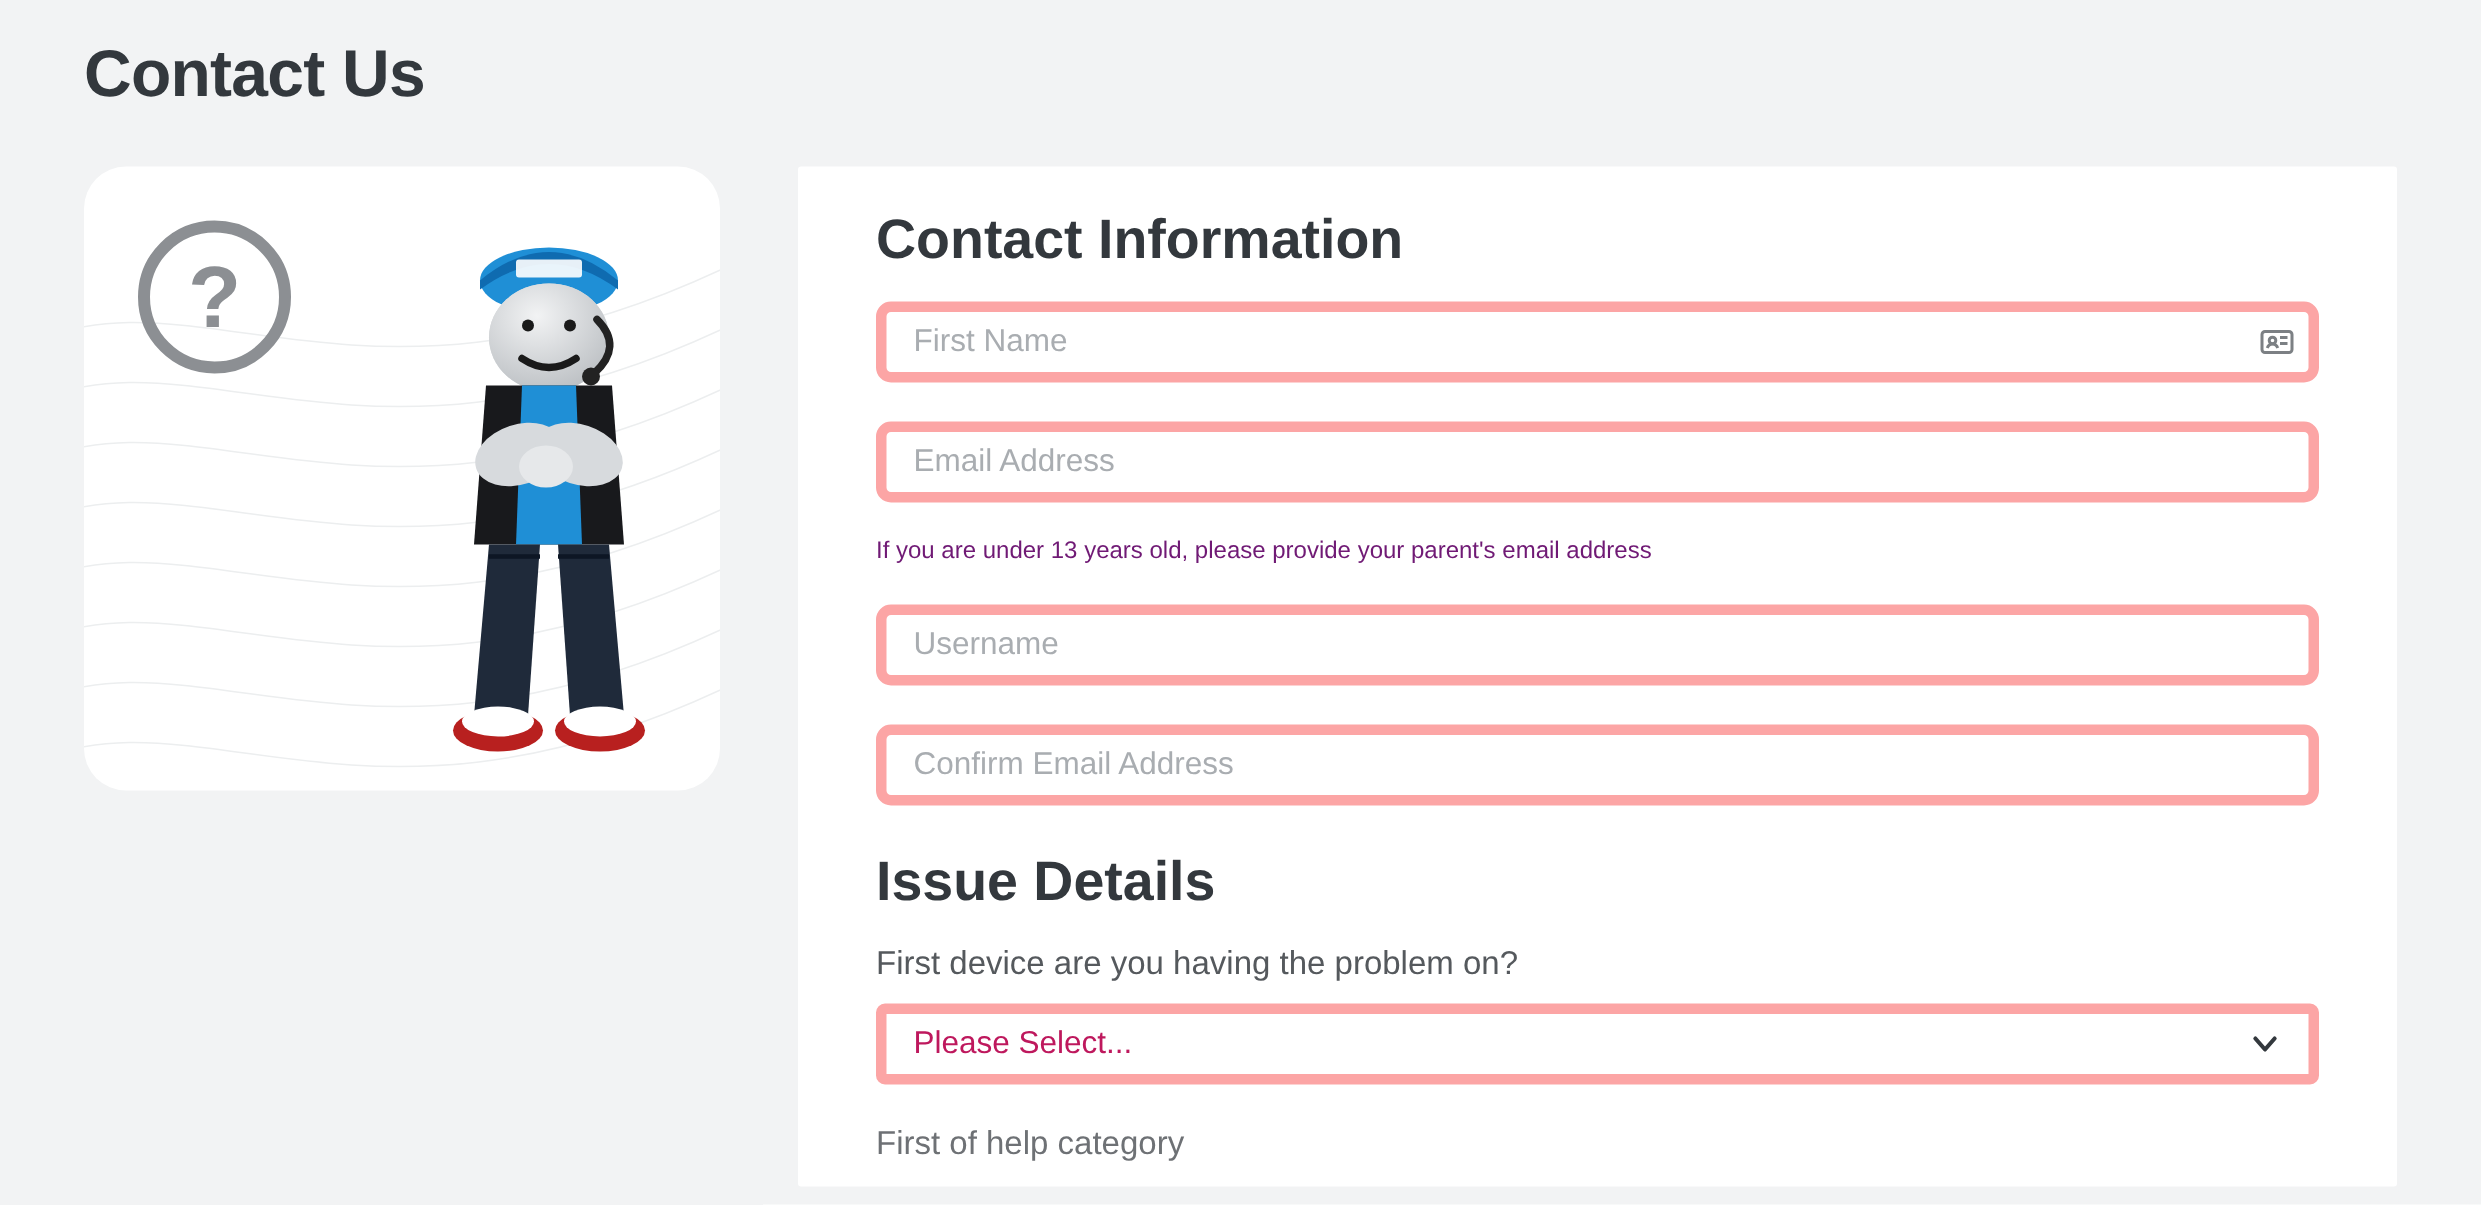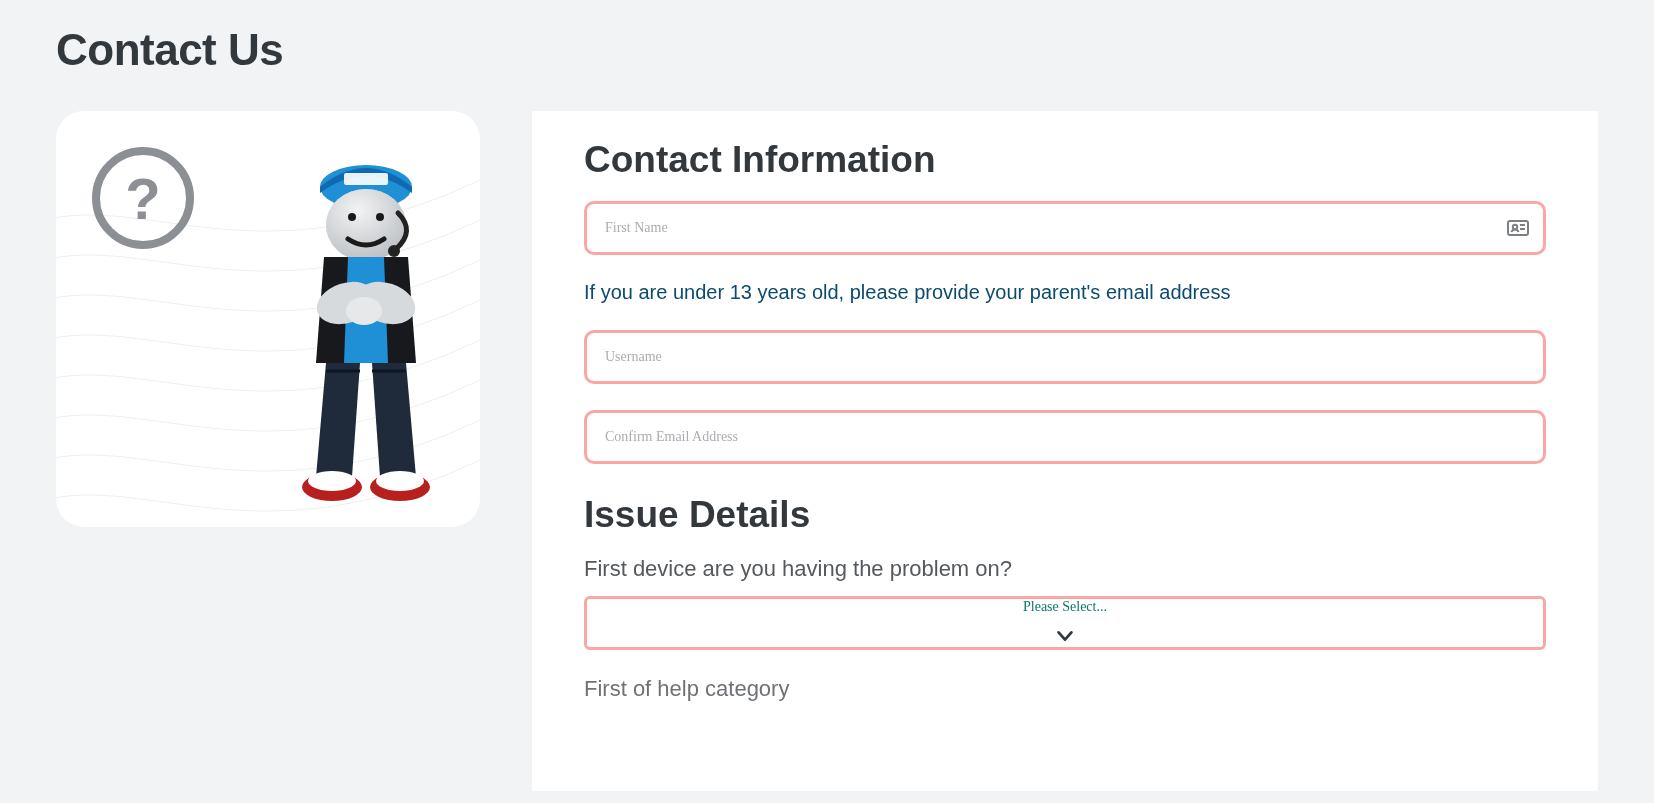--- a/index.html
+++ b/index.html
@@ -84,13 +84,13 @@
   .field .select {
     width: 100%;
     height: 54px;
-    border: 3px solid #fca5a5;
+    border: 7px solid #fca5a5;
     border-radius: 10px;
     padding: 0 18px;
-    font-size: 14px;
+    font-size: 21px;
     color: #33383d;
     background: #fff;
-    font-family: Liberation Serif, serif;
+    font-family: Liberation Sans, sans-serif;
   }
   .field input::placeholder {
     color: #a9adb1;

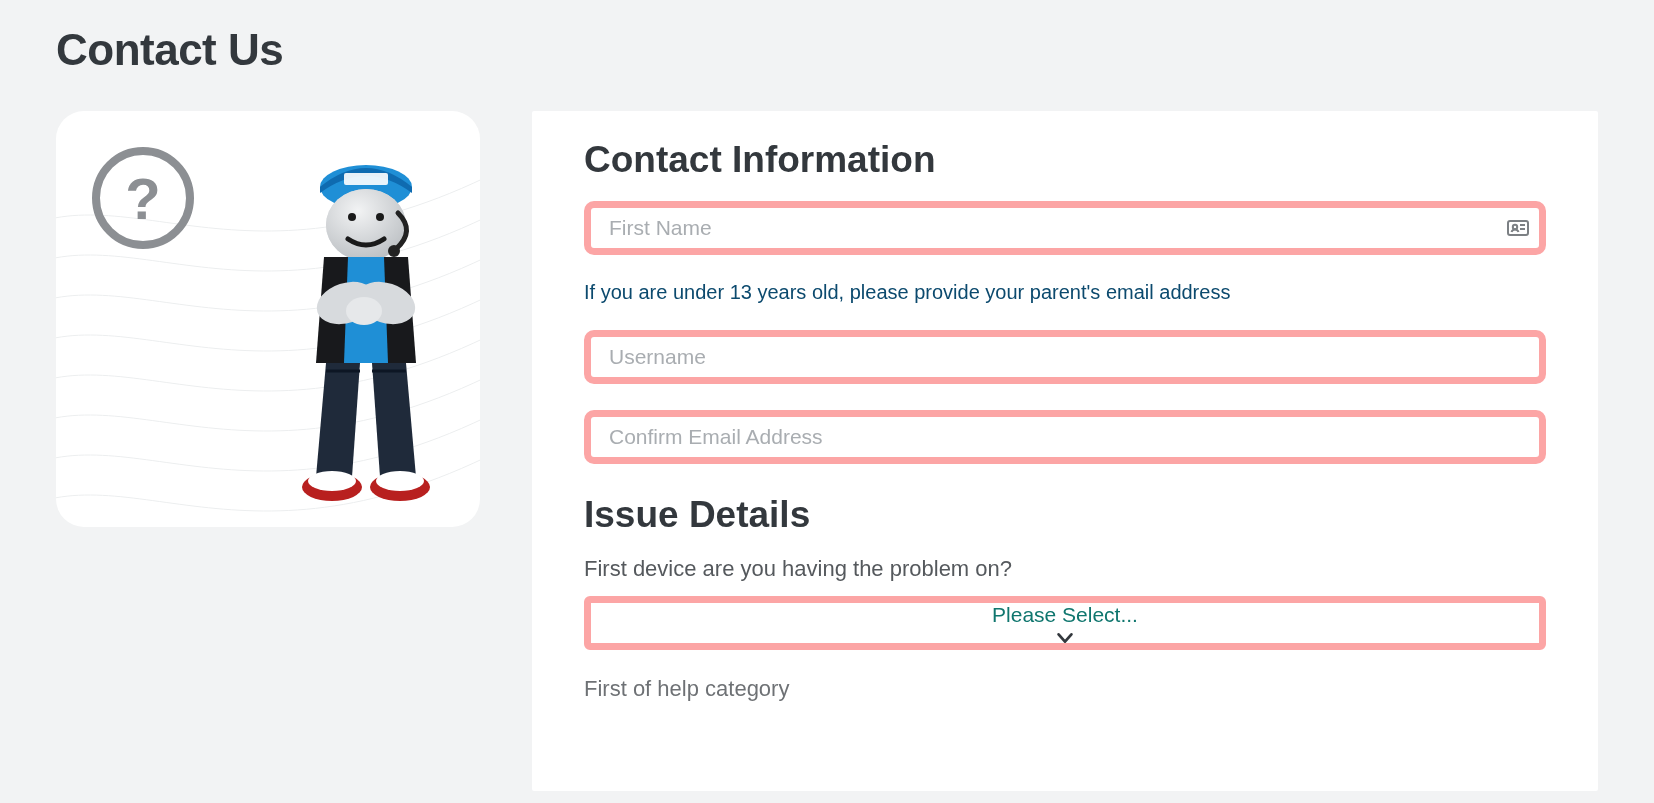--- a/index.html
+++ b/index.html
@@ -213,6 +213,7 @@
       </div>
 
       <div class="field">
+        <input type="text" placeholder="Email Address" style="">
         <div class="helper">If you are under 13 years old, please provide your parent's email address</div>
       </div>
 

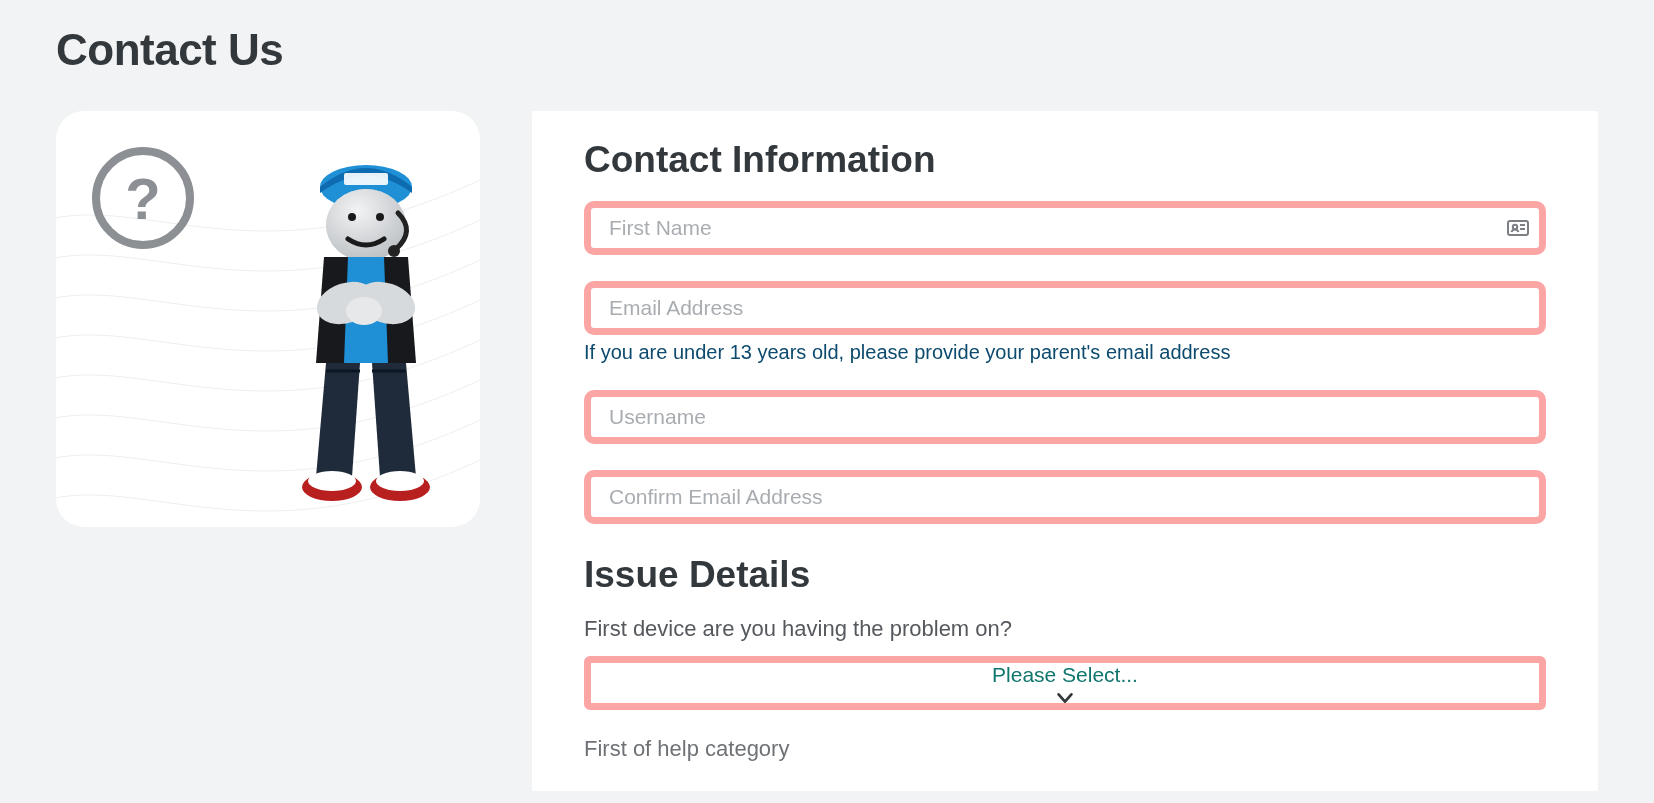--- a/index.html
+++ b/index.html
@@ -105,9 +105,9 @@
     flex-direction: column;
   }
   .helper {
-    font-size: 20px;
-    color: #0c4a6e;
-    margin-top: 6px;
+    font-size: 16px;
+    color: #701a75;
+    margin-top: 24px;
   }
   .input-end-icon {
     position: absolute;

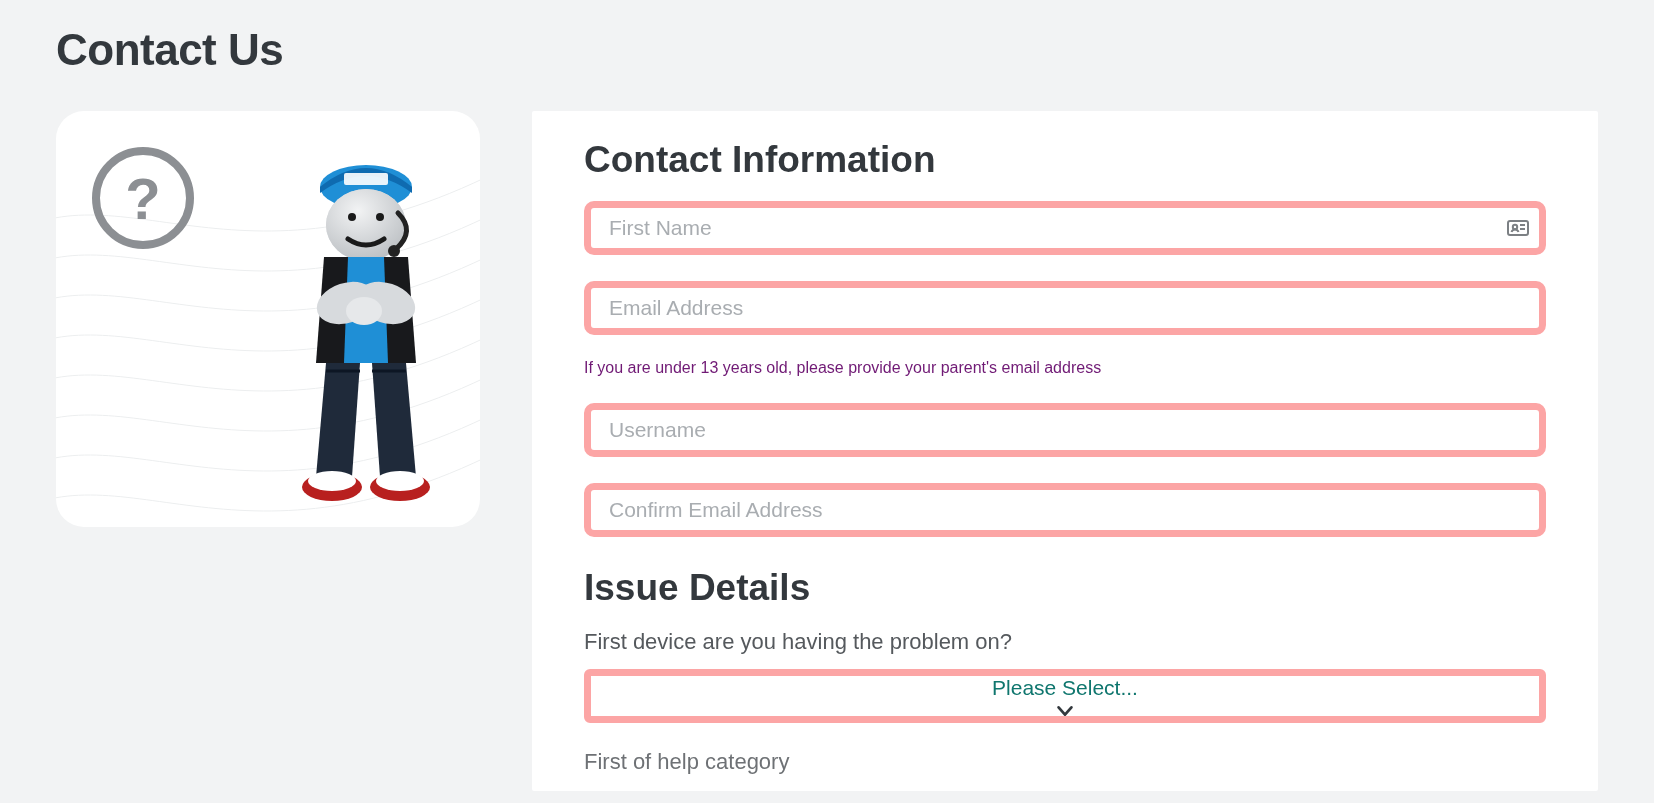--- a/index.html
+++ b/index.html
@@ -100,9 +100,8 @@
     align-items: center;
     justify-content: space-between;
     cursor: pointer;
-    color: #0f766e;
+    color: #be185d;
     border-radius: 6px;
-    flex-direction: column;
   }
   .helper {
     font-size: 16px;

